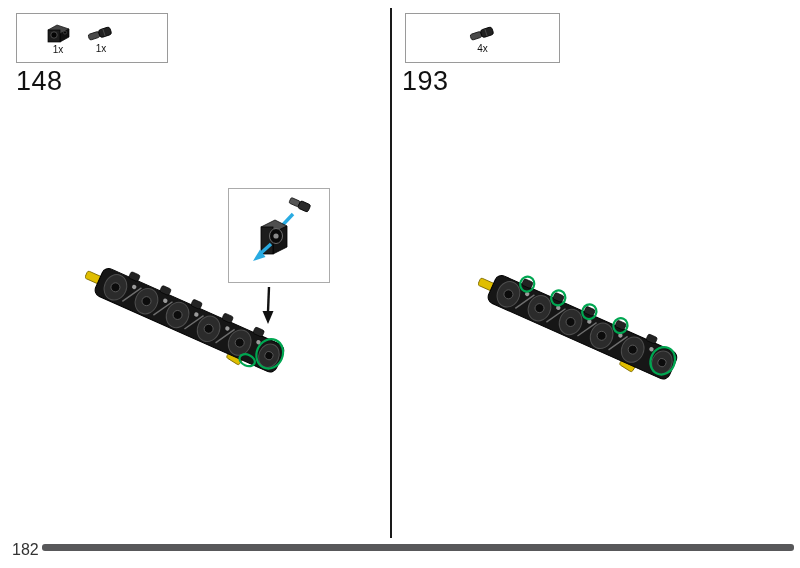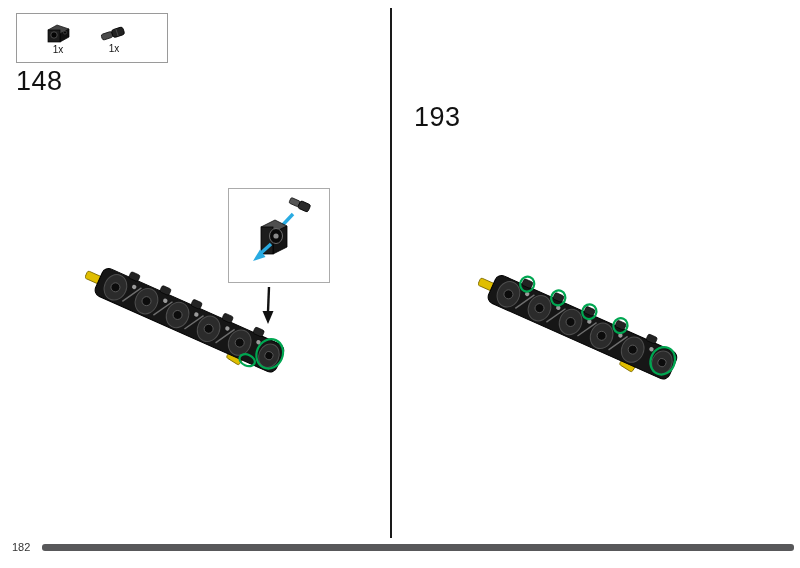--- a/index.html
+++ b/index.html
@@ -15,7 +15,7 @@
     border:1.5px solid #9a9a9a;background:#fff;
     display:flex;align-items:center;box-sizing:border-box;
   }
-  .parts-box.left{left:16px;width:152px;padding-left:26px;gap:26px;}
+  .parts-box.left{left:16px;width:152px;padding-left:26px;gap:13px;}
   .parts-box.right{left:405px;width:155px;justify-content:center;}
   .part-slot{display:flex;flex-direction:column;align-items:center;gap:1px;}
   .part-count{font-size:10px;color:#111;line-height:1;}

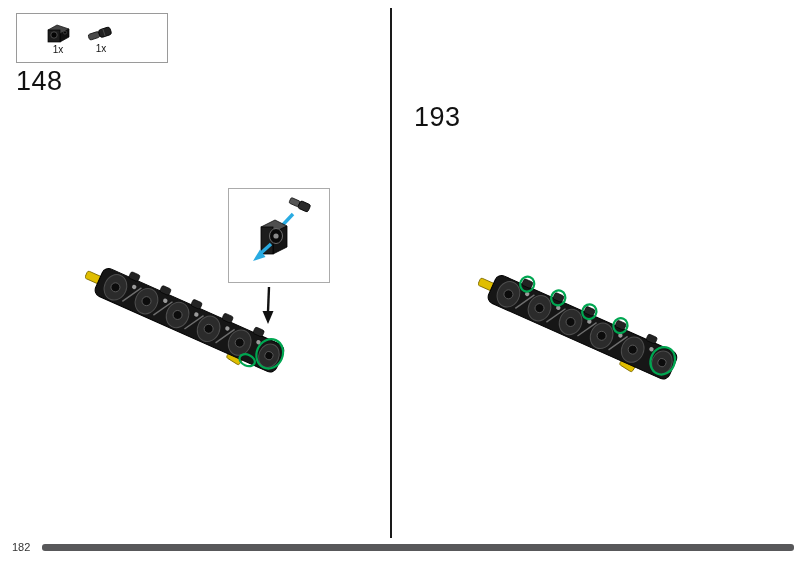--- a/index.html
+++ b/index.html
@@ -160,6 +160,18 @@
 
   <div class="divider"></div>
 
+  <div class="parts-box right">
+    <div class="part-slot">
+      <svg width="30" height="20" viewBox="0 0 30 20">
+        <g transform="rotate(-18 15 10)">
+          <rect x="2" y="7.5" width="11" height="6" rx="2" fill="#4a4a4a" stroke="#151515" stroke-width="0.8"></rect>
+          <rect x="13" y="6.5" width="12" height="8" rx="2.5" fill="#222" stroke="#000" stroke-width="0.8"></rect>
+          <line x1="18" y1="6.5" x2="18" y2="14.5" stroke="#555" stroke-width="0.7"></line>
+        </g>
+      </svg>
+      <span class="part-count">4x</span>
+    </div>
+  </div>
 
   <div class="step-number n193">193</div>
 

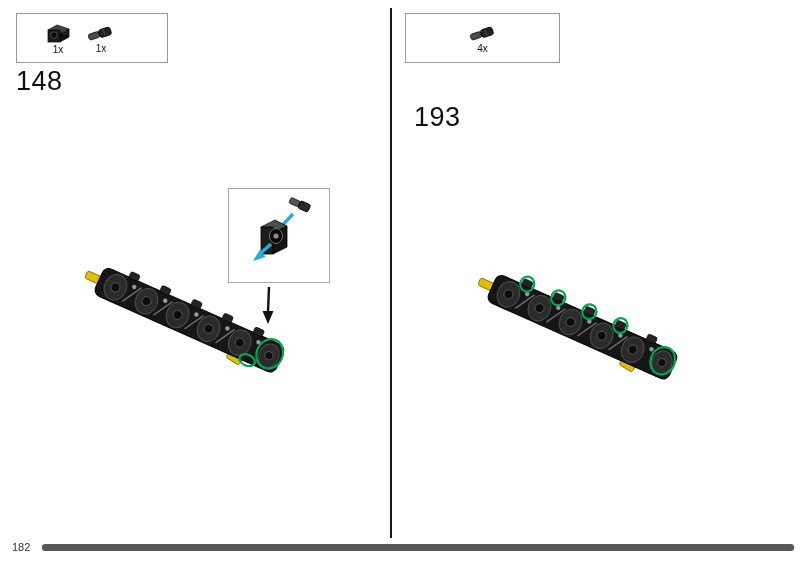--- a/index.html
+++ b/index.html
@@ -24,7 +24,7 @@
     letter-spacing:0.5px;
   }
   .step-number.n192{left:16px;}
-  .step-number.n193{left:414px;margin-top:36px;}
+  .step-number.n193{left:402px;}
   .divider{
     position:absolute;left:390px;top:8px;width:2px;height:530px;
     background:#1a1a1a;

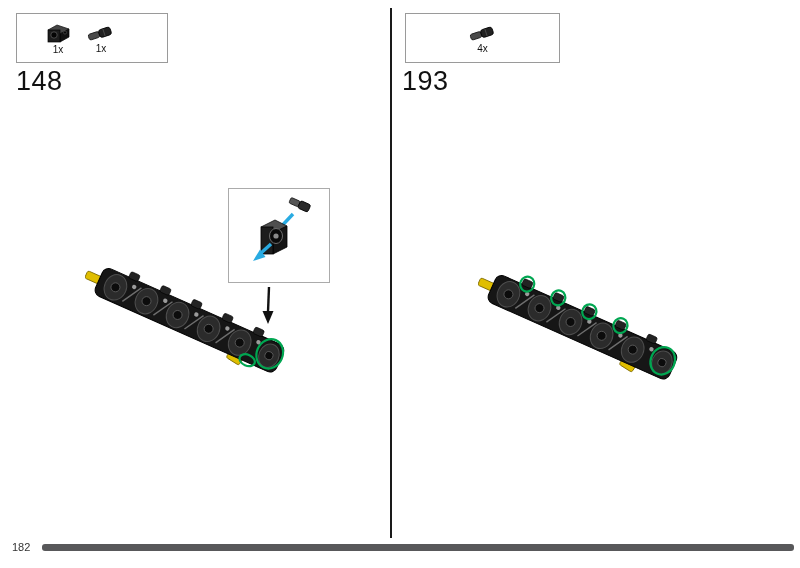--- a/index.html
+++ b/index.html
@@ -38,7 +38,7 @@
   .crank.c192{left:85px;top:248px;}
   .crank.c193{left:478px;top:255px;}
   .footer-page-number{
-    position:absolute;left:12px;top:541px;font-size:11px;color:#333;
+    position:absolute;left:12px;top:541px;font-size:16px;color:#333;
   }
   .progress-bar{
     position:absolute;left:42px;top:544px;width:752px;height:7px;

